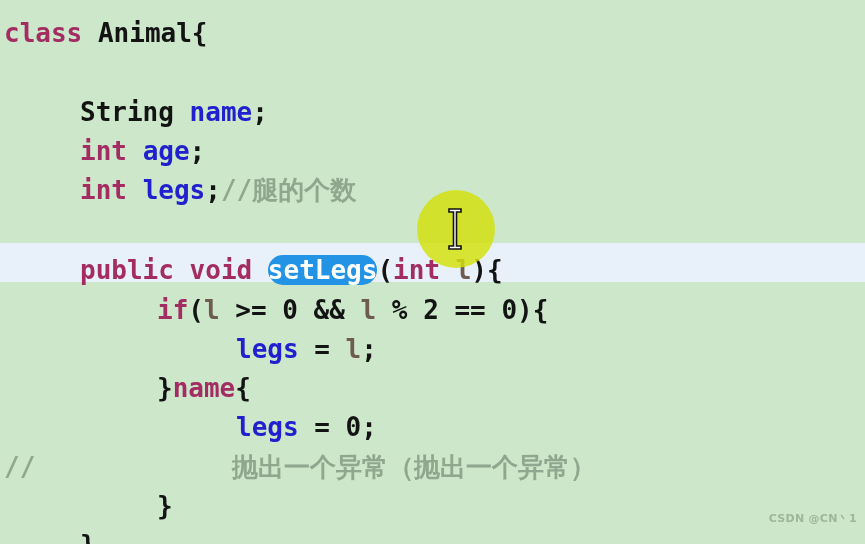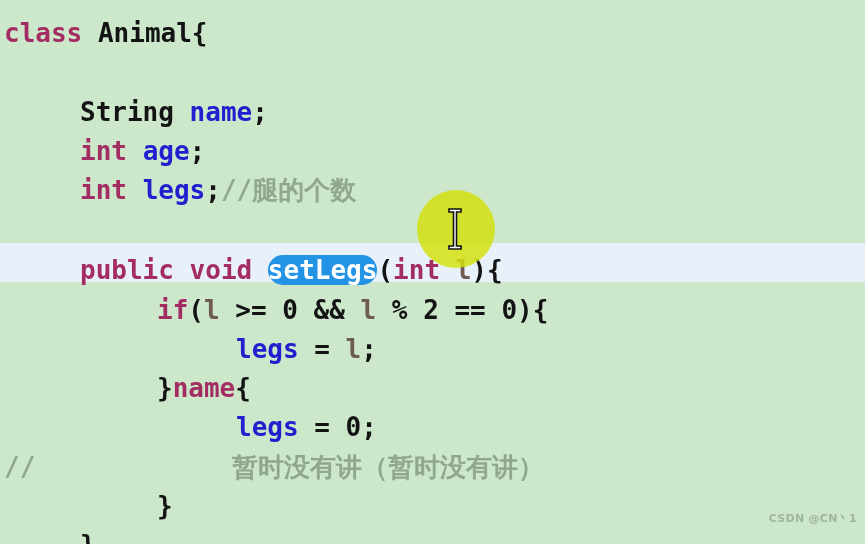--- a/index.html
+++ b/index.html
@@ -113,7 +113,7 @@
     <div class="code-line" style="top:400px; left:236px;"><span class="field">legs</span><span class="plain"> = </span><span class="plain">0</span><span class="plain">;</span></div>
 
     <div class="code-line" style="top:440px; left:4px;"><span class="cmt">//</span></div>
-    <div class="code-line" style="top:440px; left:232px;"><span class="cmt">暂时没有讲（暂时没有讲）</span></div>
+    <div class="code-line" style="top:440px; left:232px;"><span class="cmt">抛出一个异常（抛出一个异常）</span></div>
 
     <div class="code-line" style="top:479px; left:157px;"><span class="plain">}</span></div>
 

